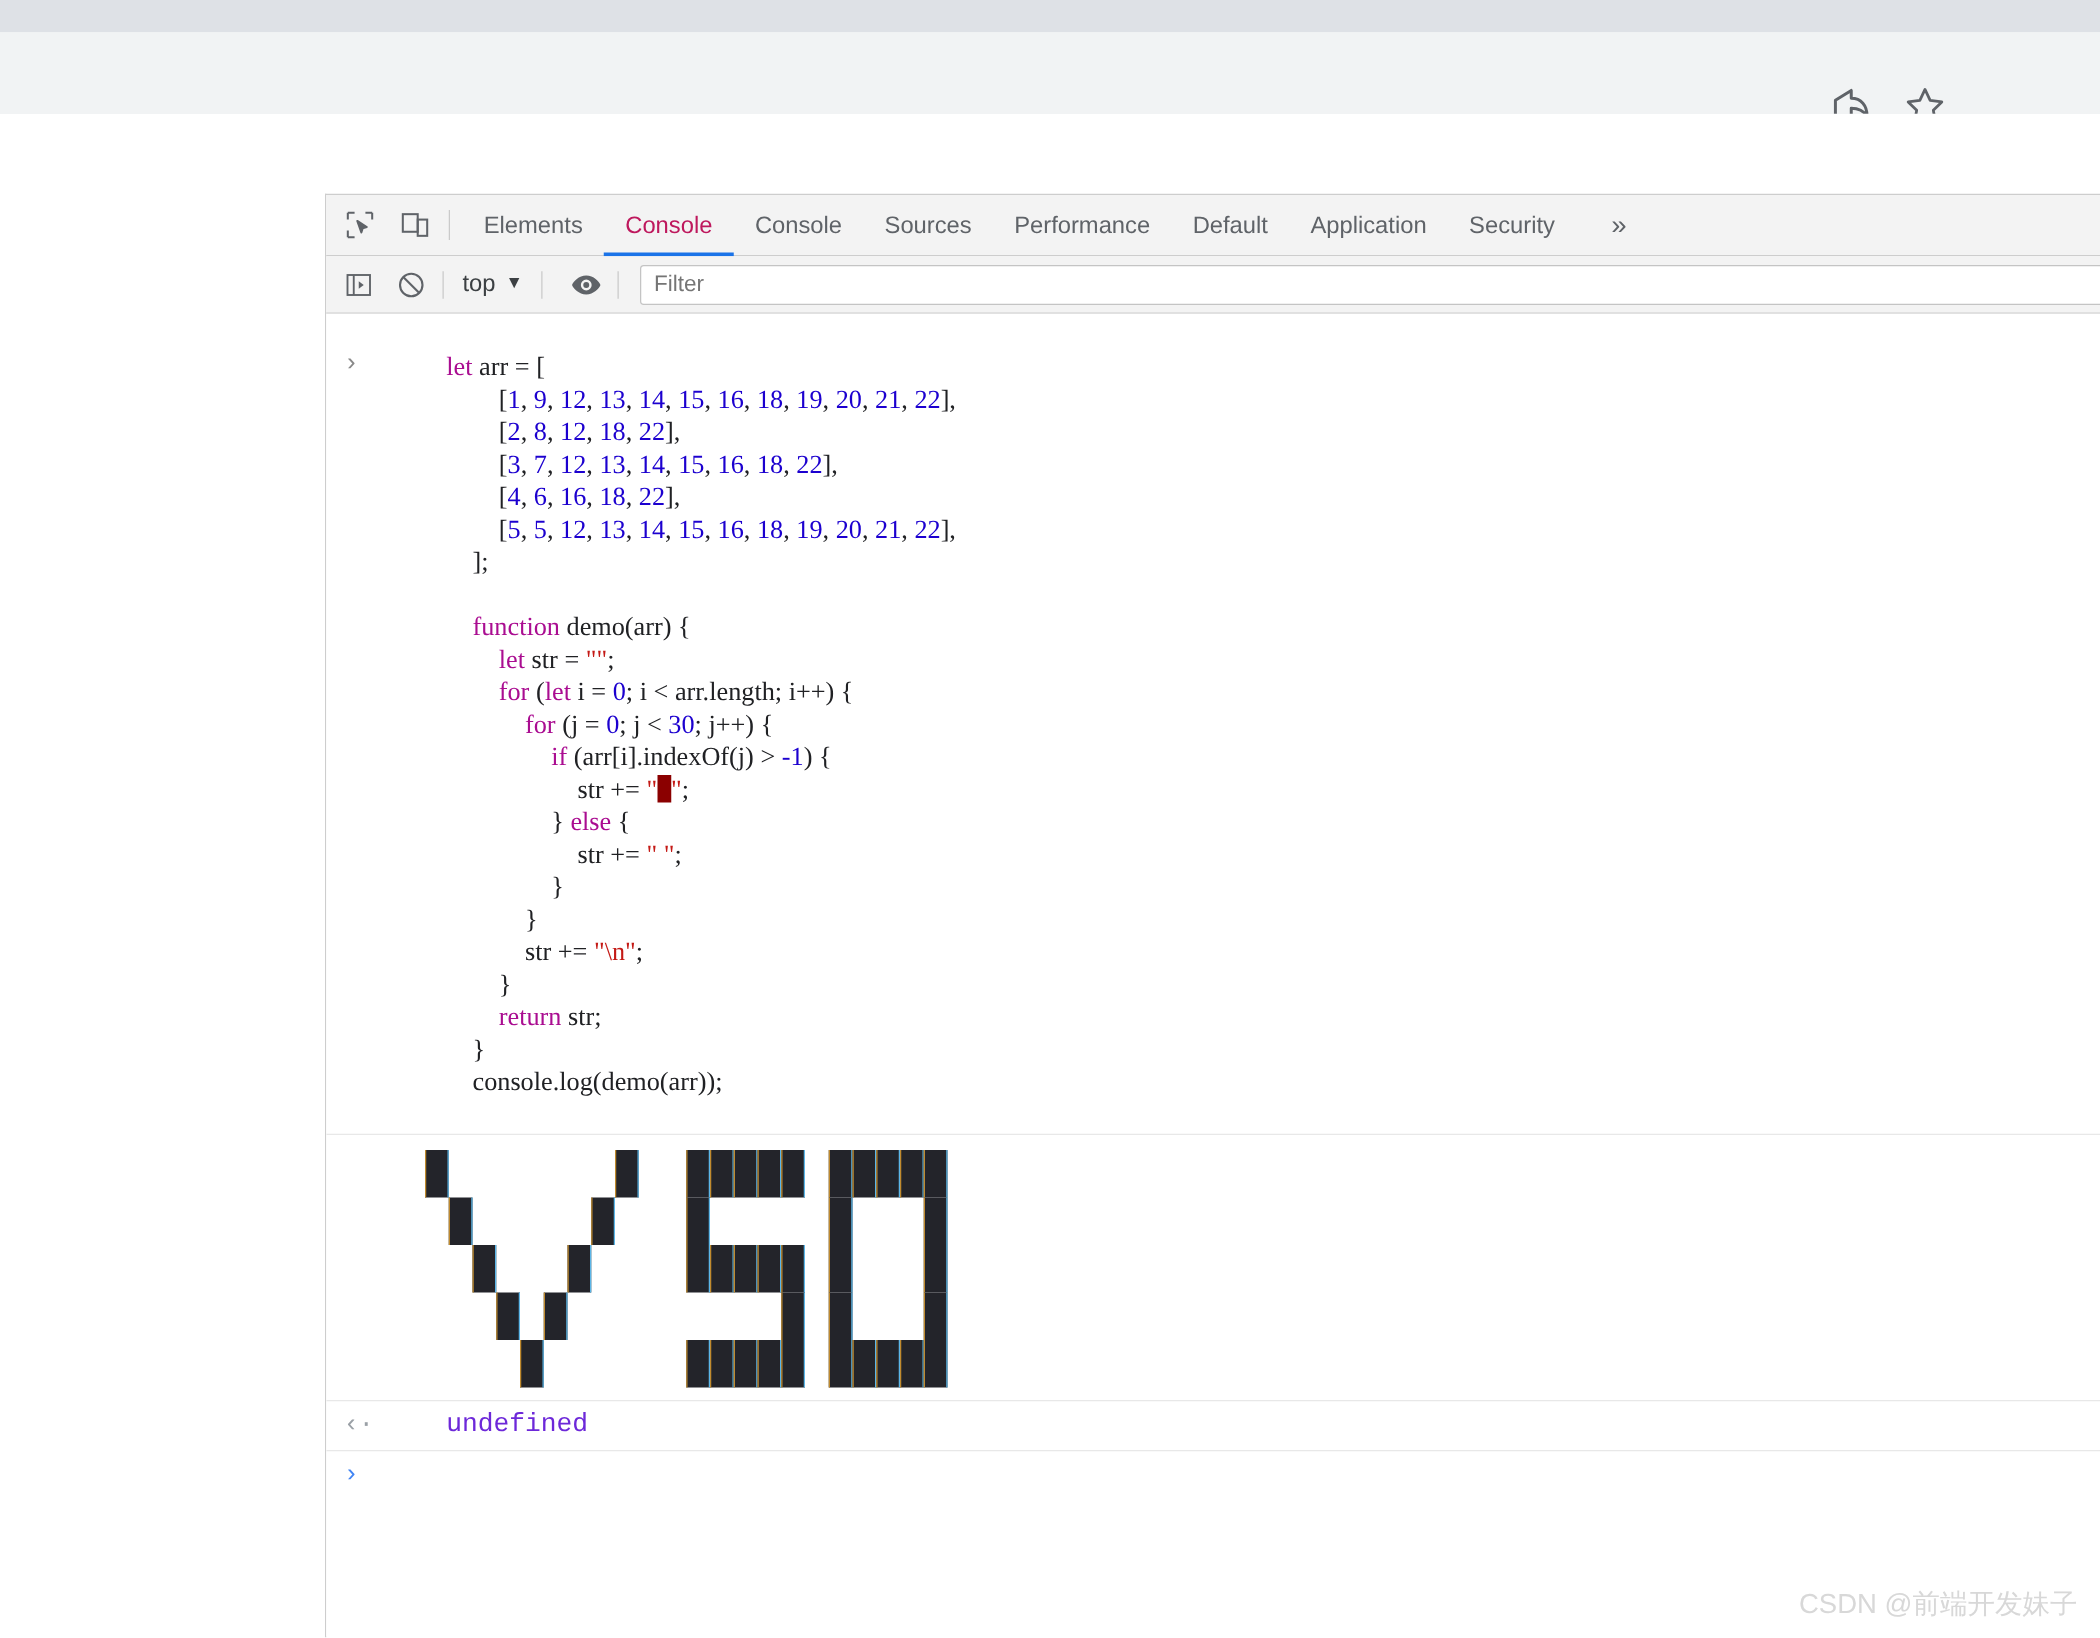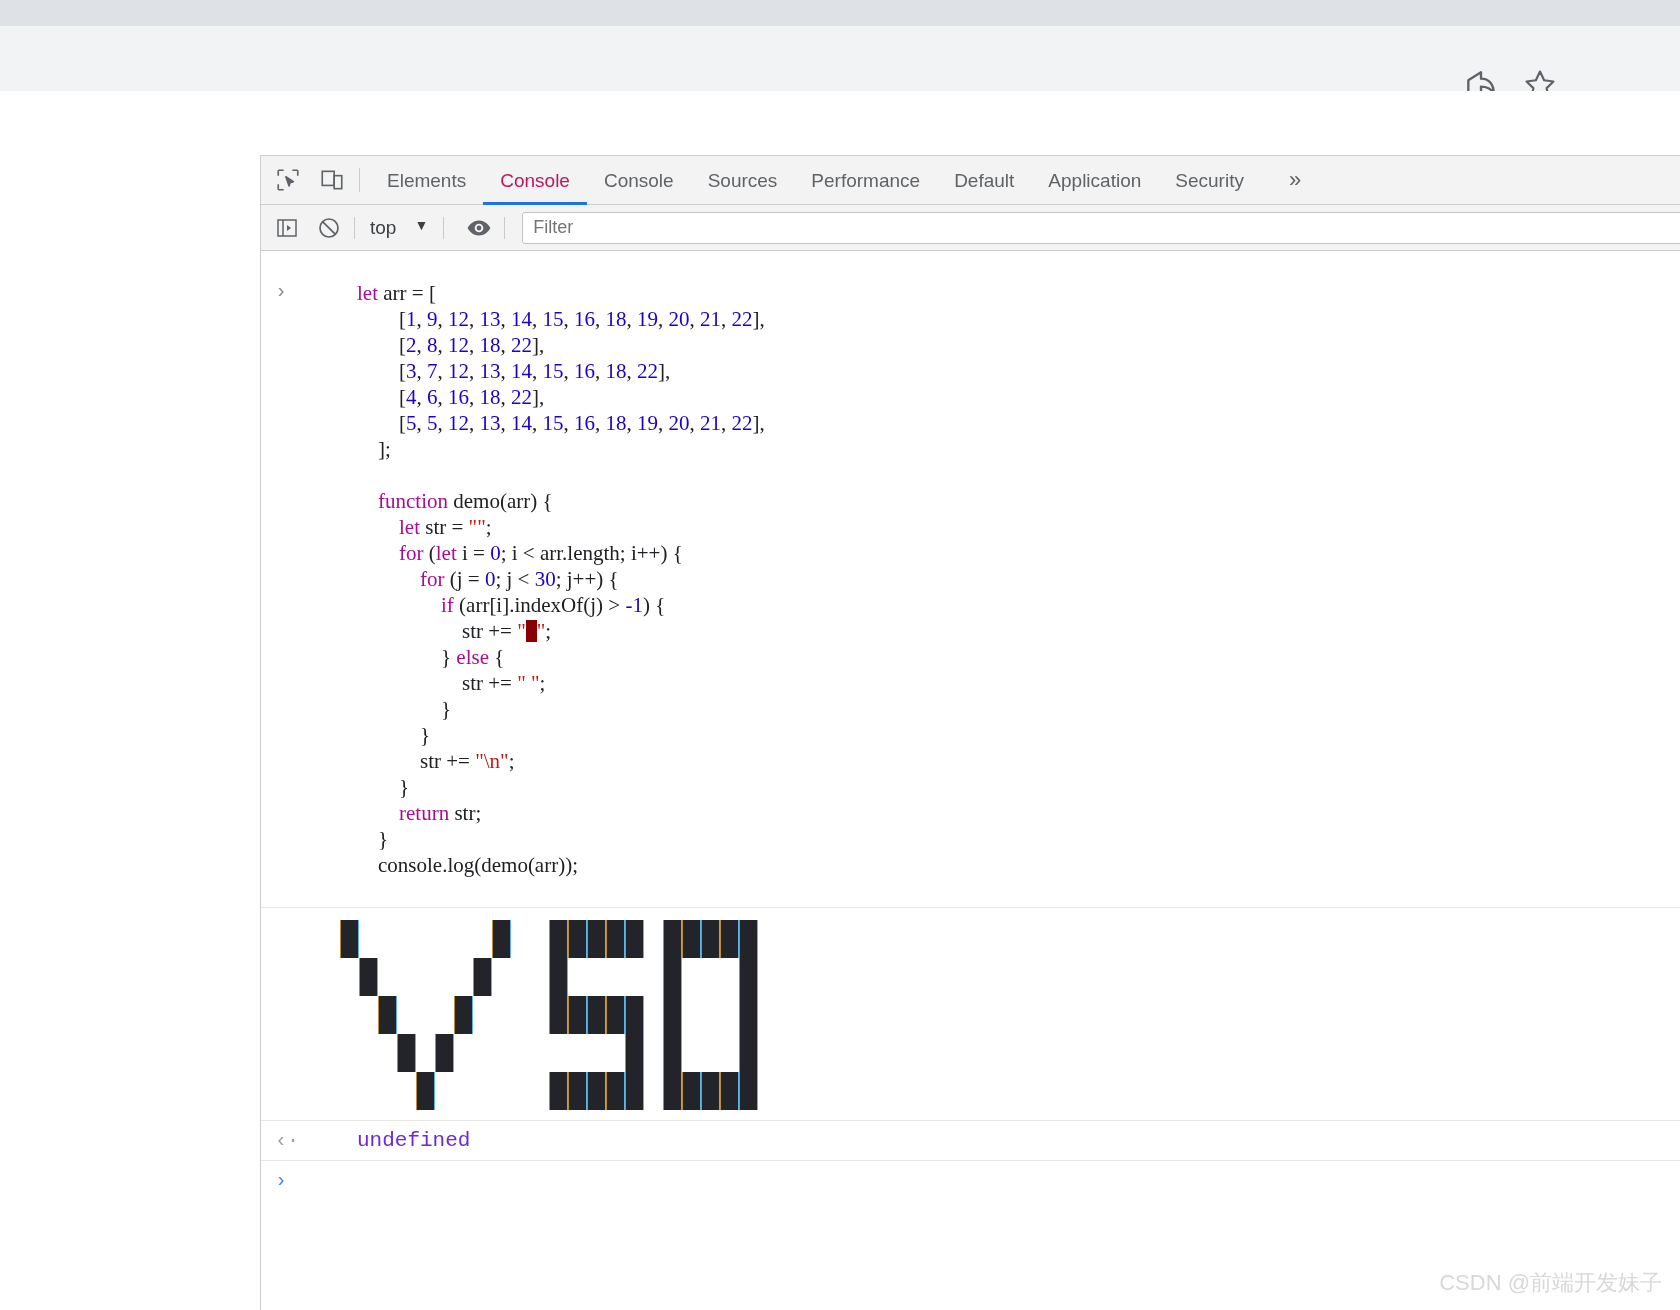--- a/index.html
+++ b/index.html
@@ -92,7 +92,7 @@
   }
   .fb-sep{width:1px;height:22px;background:#cacaca;margin:0 9px;}
   #context-select{
-    display:flex;align-items:flex-start;gap:18px;
+    display:flex;align-items:flex-start;gap:8px;
     font-size:19px;color:#3c4043;cursor:pointer;padding:0 6px;
   }
   #filter-input{

